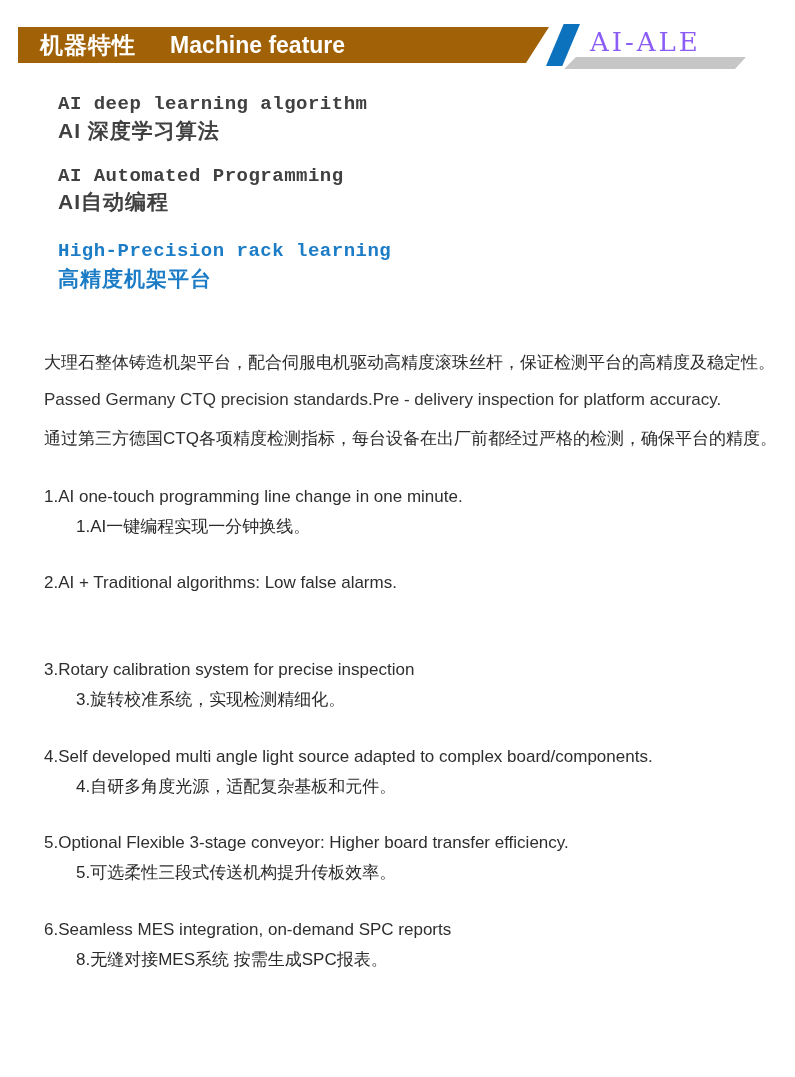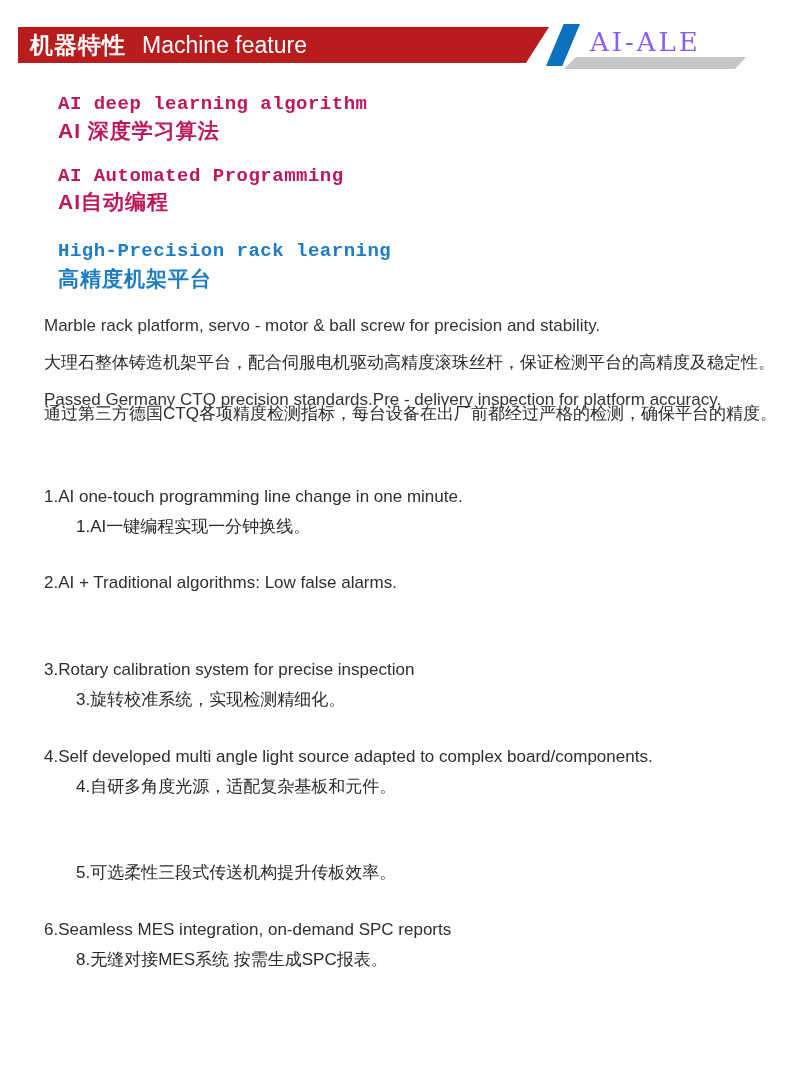--- a/index.html
+++ b/index.html
@@ -14,10 +14,10 @@
   .title-bar{
     position:absolute;left:18px;top:27px;
     width:531px;height:36px;
-    background:#b91c1c;
+    background:#a16207;
     clip-path:polygon(0 0,100% 0,calc(100% - 23px) 100%,0 100%);
     display:flex;align-items:center;
-    padding-left:12px;box-sizing:border-box;
+    padding-left:22px;box-sizing:border-box;
     color:#ffffff;
     white-space:nowrap;
   }

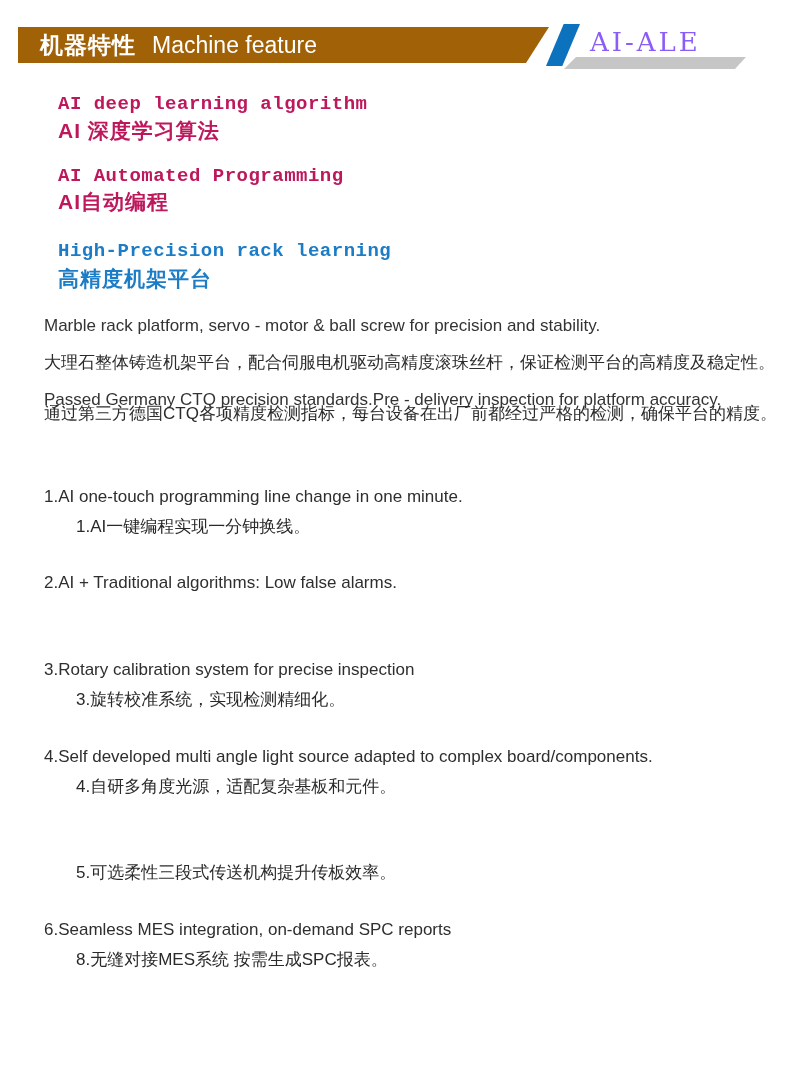--- a/index.html
+++ b/index.html
@@ -22,7 +22,7 @@
     white-space:nowrap;
   }
   .title-cn{font-size:23px;font-weight:700;letter-spacing:1px;}
-  .title-en{font-size:23px;font-weight:400;margin-left:16px;}
+  .title-en{font-size:23px;font-weight:700;margin-left:34px;}
   .slash{
     position:absolute;left:546px;top:24px;
     width:34px;height:42px;

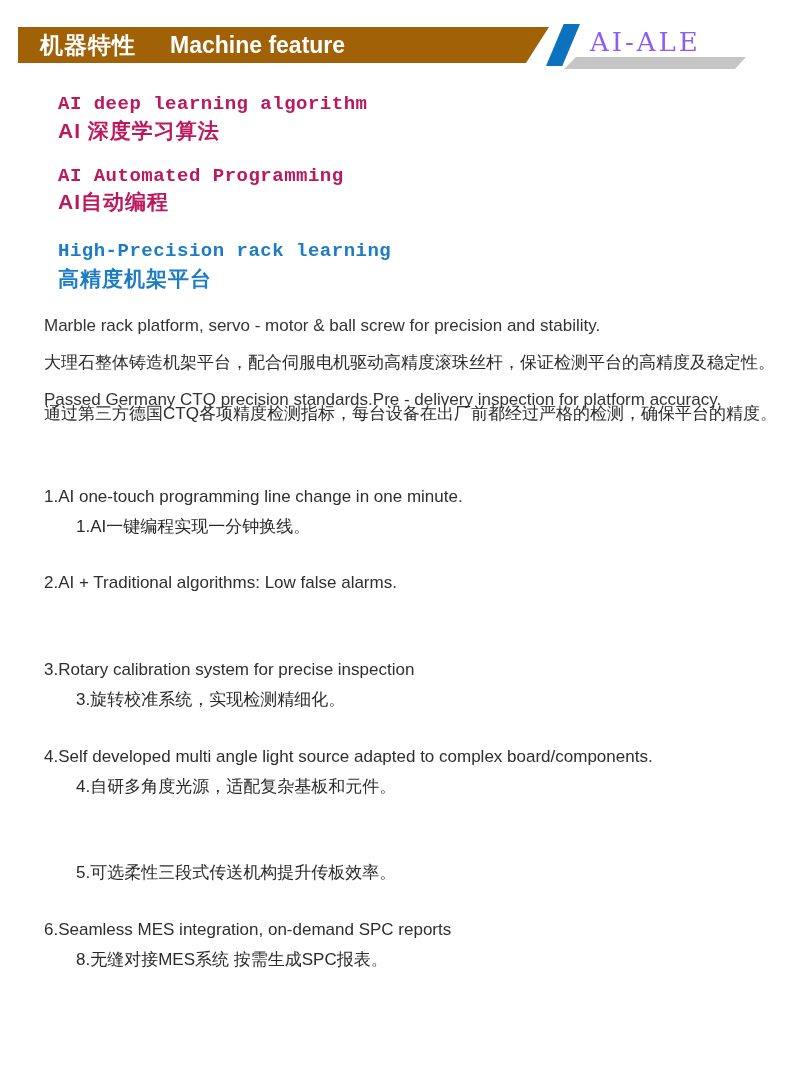--- a/index.html
+++ b/index.html
@@ -56,7 +56,7 @@
     left:58px;
     font-size:21px;font-weight:700;letter-spacing:1px;
   }
-  .blue-1{color:#be185d;}
+  .blue-1{color:#404040;}
   .blue-3{color:#1c7cc6;}
   
   .body-en{left:44px;font-size:17px;color:#333333;}

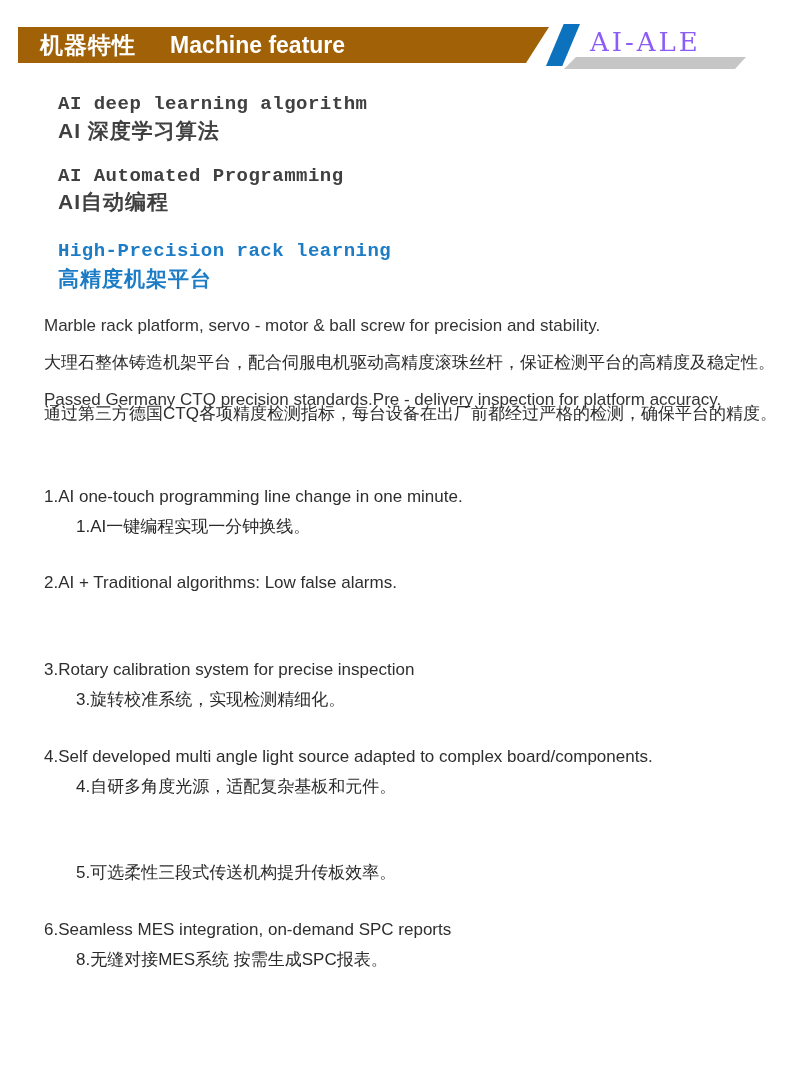--- a/index.html
+++ b/index.html
@@ -87,7 +87,6 @@
   <div class="line feat-en blue-3" style="top:240px">High-Precision rack learning</div>
   <div class="line feat-cn blue-3" style="top:265px">高精度机架平台</div>
 
-  <div class="line body-en" style="top:316px">Marble rack platform,  servo - motor &amp; ball screw for precision and stability.</div>
   <div class="line body-cn" style="top:351px">大理石整体铸造机架平台，配合伺服电机驱动高精度滚珠丝杆，保证检测平台的高精度及稳定性。</div>
   <div class="line body-en" style="top:390px">Passed Germany  CTQ precision standards.Pre - delivery inspection for  platform accuracy.</div>
   <div class="line body-cn" style="top:402px">通过第三方德国CTQ各项精度检测指标，每台设备在出厂前都经过严格的检测，确保平台的精度。</div>

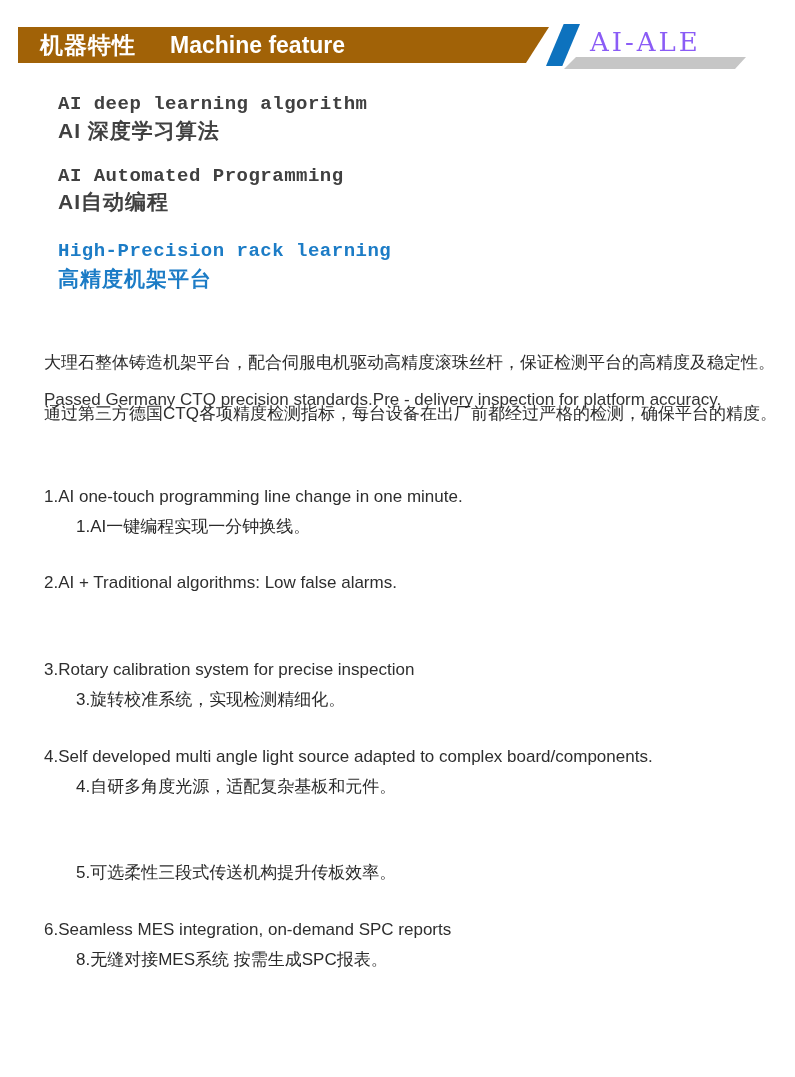--- a/index.html
+++ b/index.html
@@ -89,7 +89,7 @@
 
   <div class="line body-cn" style="top:351px">大理石整体铸造机架平台，配合伺服电机驱动高精度滚珠丝杆，保证检测平台的高精度及稳定性。</div>
   <div class="line body-en" style="top:390px">Passed Germany  CTQ precision standards.Pre - delivery inspection for  platform accuracy.</div>
-  <div class="line body-cn" style="top:402px">通过第三方德国CTQ各项精度检测指标，每台设备在出厂前都经过严格的检测，确保平台的精度。</div>
+  <div class="line body-cn" style="top:427px">通过第三方德国CTQ各项精度检测指标，每台设备在出厂前都经过严格的检测，确保平台的精度。</div>
 
   <div class="line list-en" style="top:487px">1.AI one-touch programming line change in one minute.</div>
   <div class="line list-cn" style="top:515px">1.AI一键编程实现一分钟换线。</div>

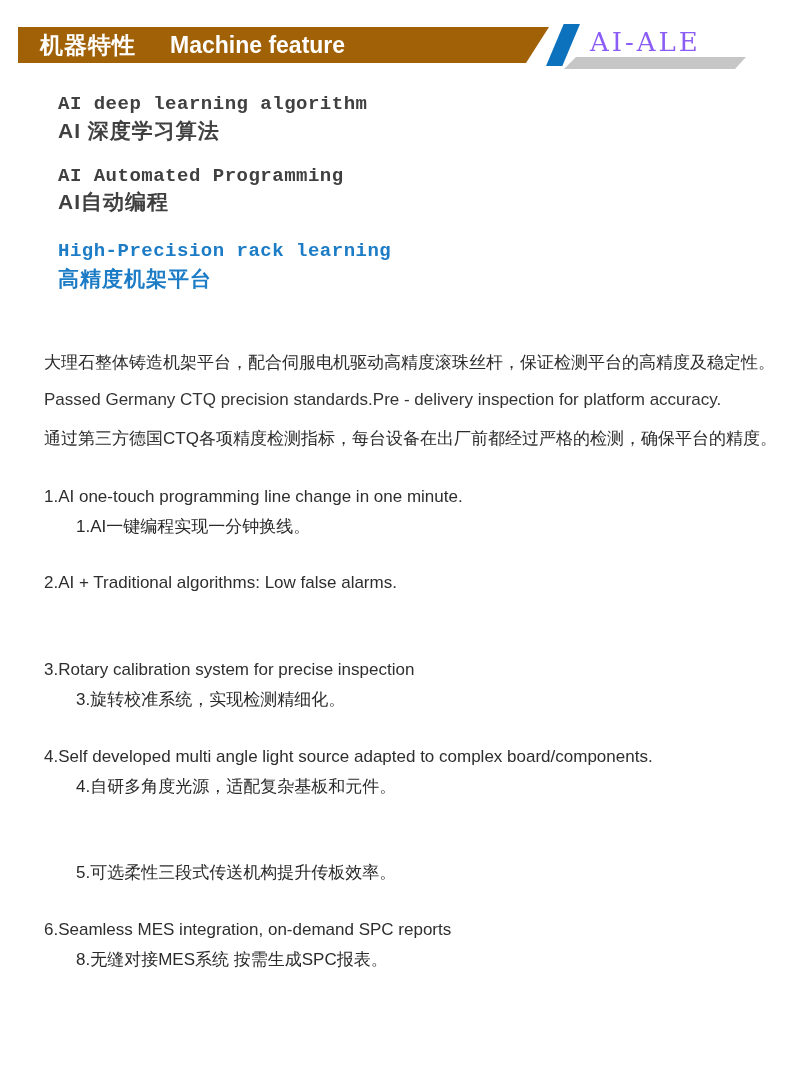--- a/index.html
+++ b/index.html
@@ -102,6 +102,7 @@
   <div class="line list-en" style="top:747px">4.Self developed multi angle light source adapted to complex board/components.</div>
   <div class="line list-cn" style="top:775px">4.自研多角度光源，适配复杂基板和元件。</div>
 
+  <div class="line list-en" style="top:833px">5.Optional Flexible 3-stage conveyor:  Higher board transfer efficiency.</div>
   <div class="line list-cn" style="top:861px">5.可选柔性三段式传送机构提升传板效率。</div>
 
   <div class="line list-en" style="top:920px">6.Seamless MES integration, on-demand SPC reports</div>

